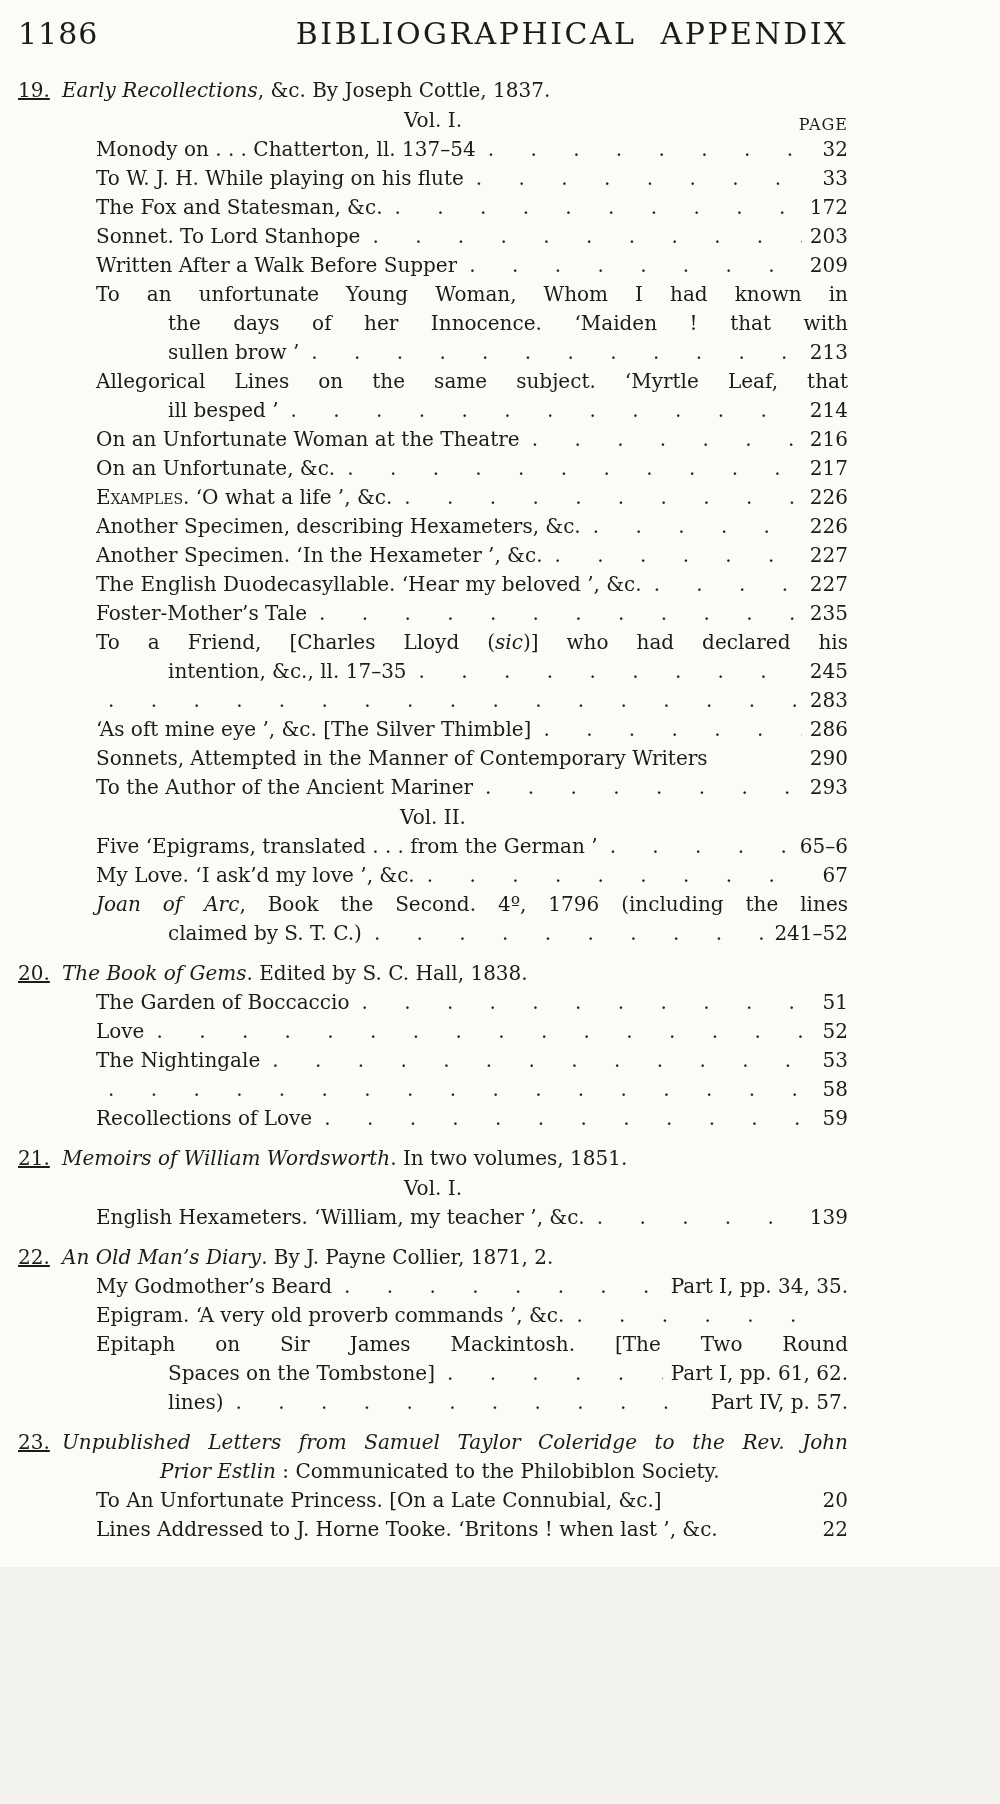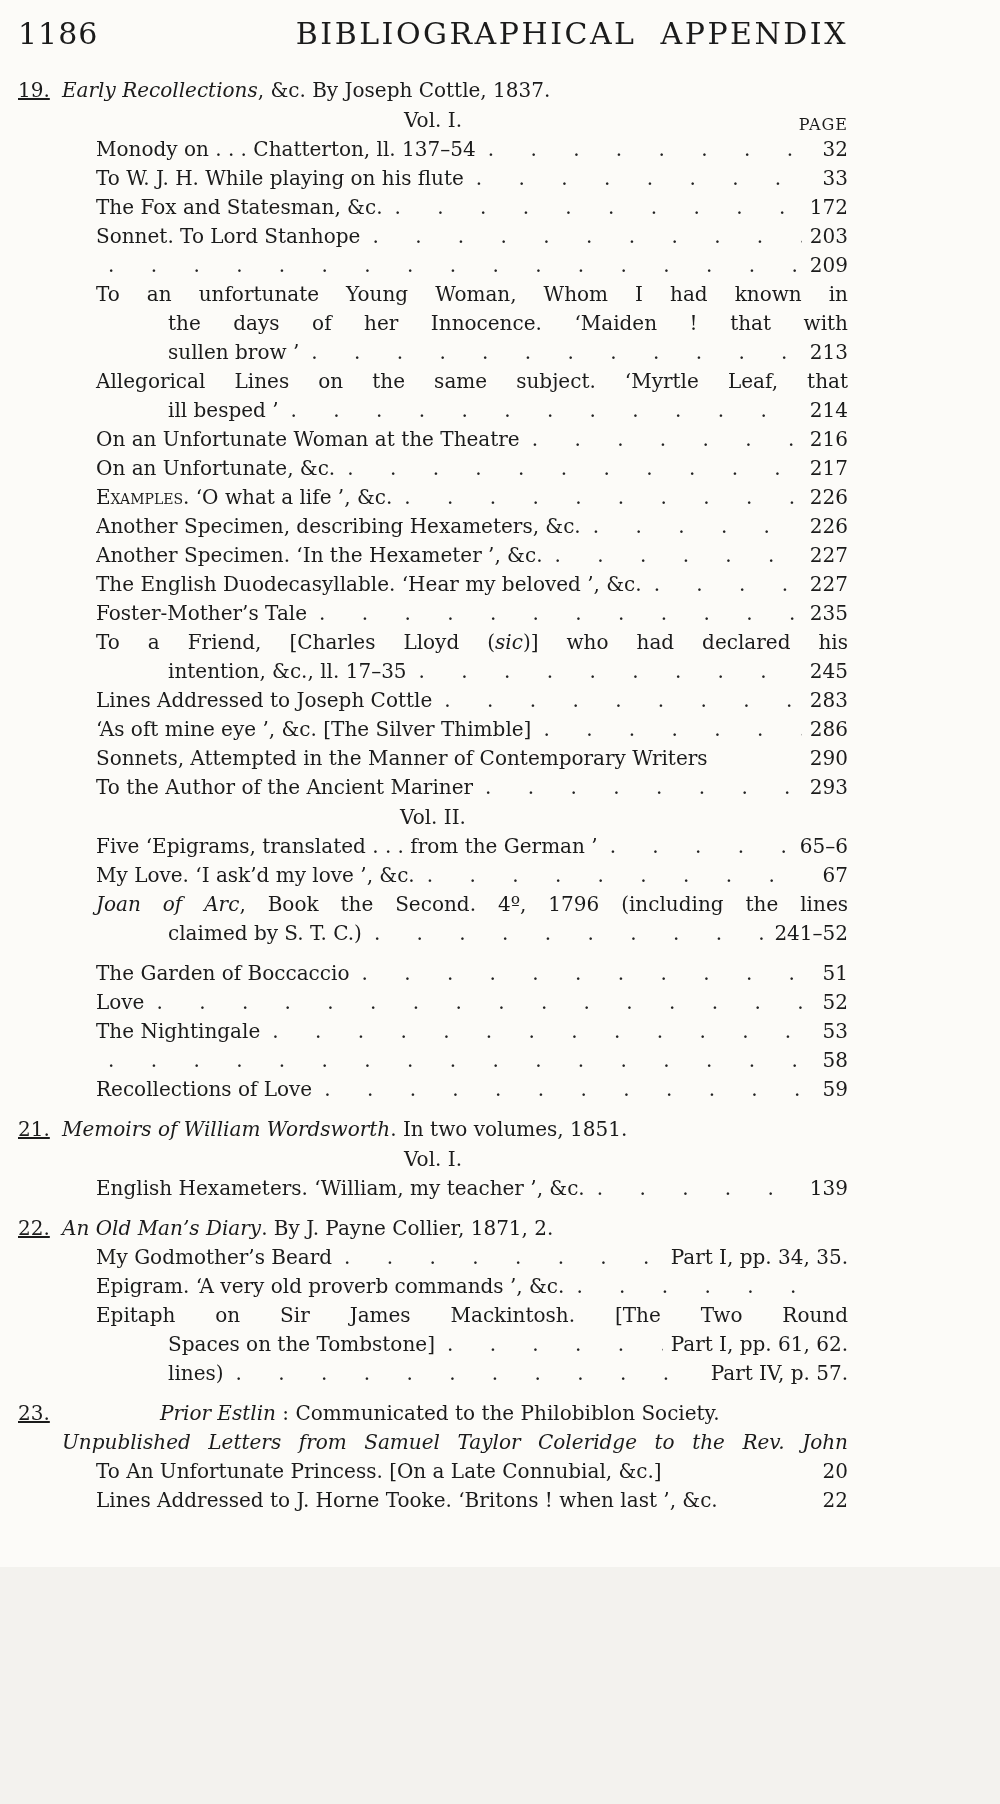--- a/index.html
+++ b/index.html
@@ -104,6 +104,7 @@
           </div>
           <div class="item">
             <div class="item-row">
+              <span class="txt">Written After a Walk Before Supper</span>
               <span class="dots">. . . . . . . . . . . . . . . . . . . . . . . . . . . . . . . . . . . . . . . . </span>
               <span class="pg">209</span>
             </div>

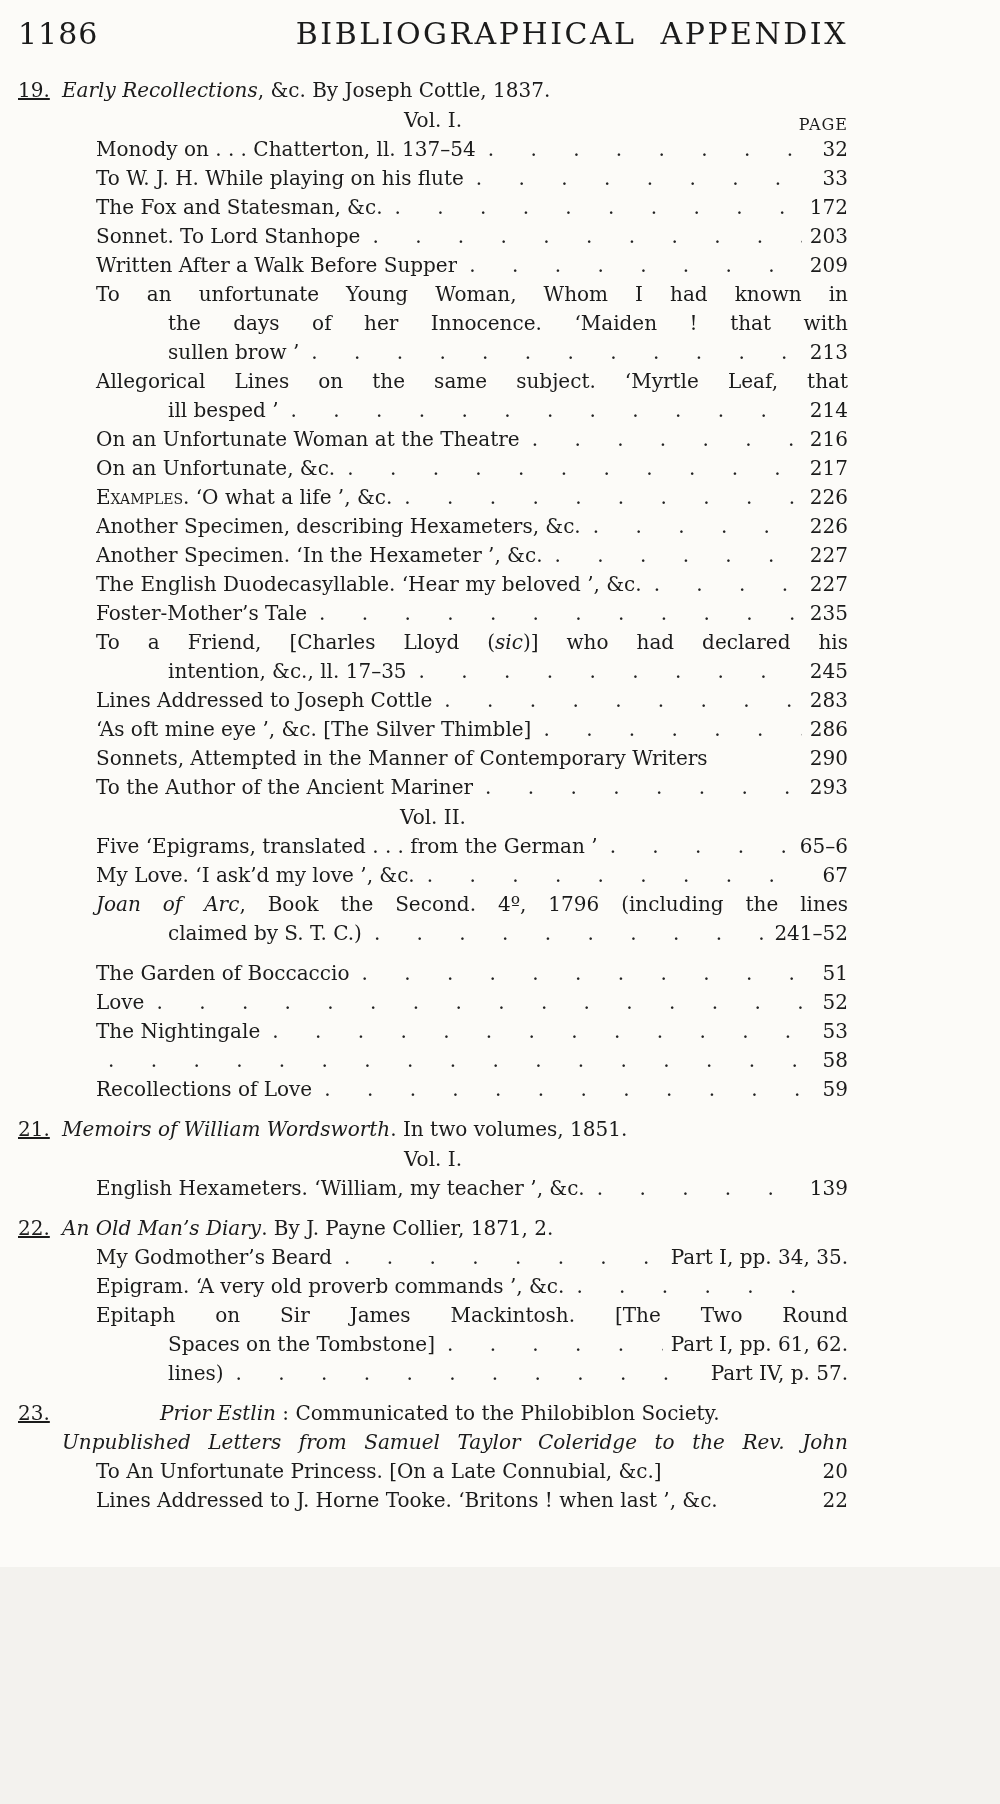--- a/index.html
+++ b/index.html
@@ -185,7 +185,6 @@
           </div>
           <div class="item">
             <div class="item-row">
-              <span class="txt">Lines Addressed to Joseph Cottle</span>
               <span class="dots">. . . . . . . . . . . . . . . . . . . . . . . . . . . . . . . . . . . . . . . . </span>
               <span class="pg">283</span>
             </div>

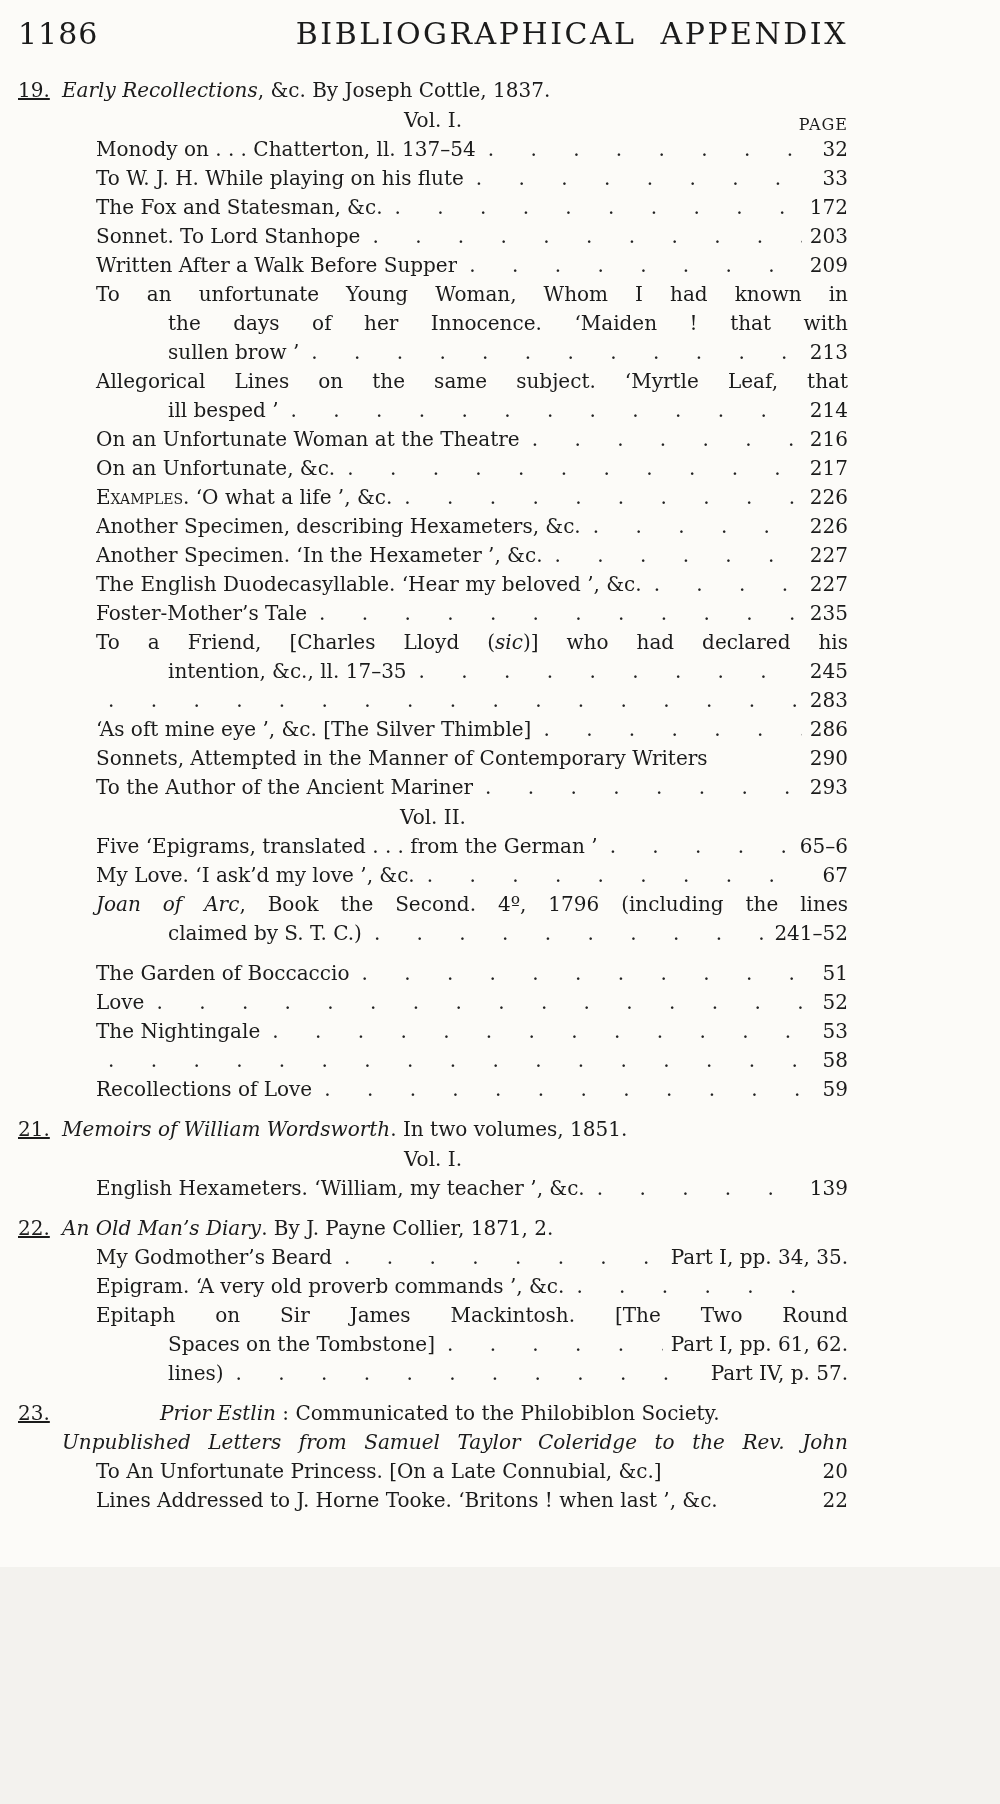--- a/index.html
+++ b/index.html
@@ -238,6 +238,12 @@
         </div>
       </section>
       <section class="entry">
+        <div class="entry-head">
+          <span class="num">20.</span>
+          <div class="head-lines">
+            <div class="head-line"><em>The Book of Gems</em>.  Edited by S. C. Hall, 1838.</div>
+          </div>
+        </div>
         <div class="items">
           <div class="item">
             <div class="item-row">

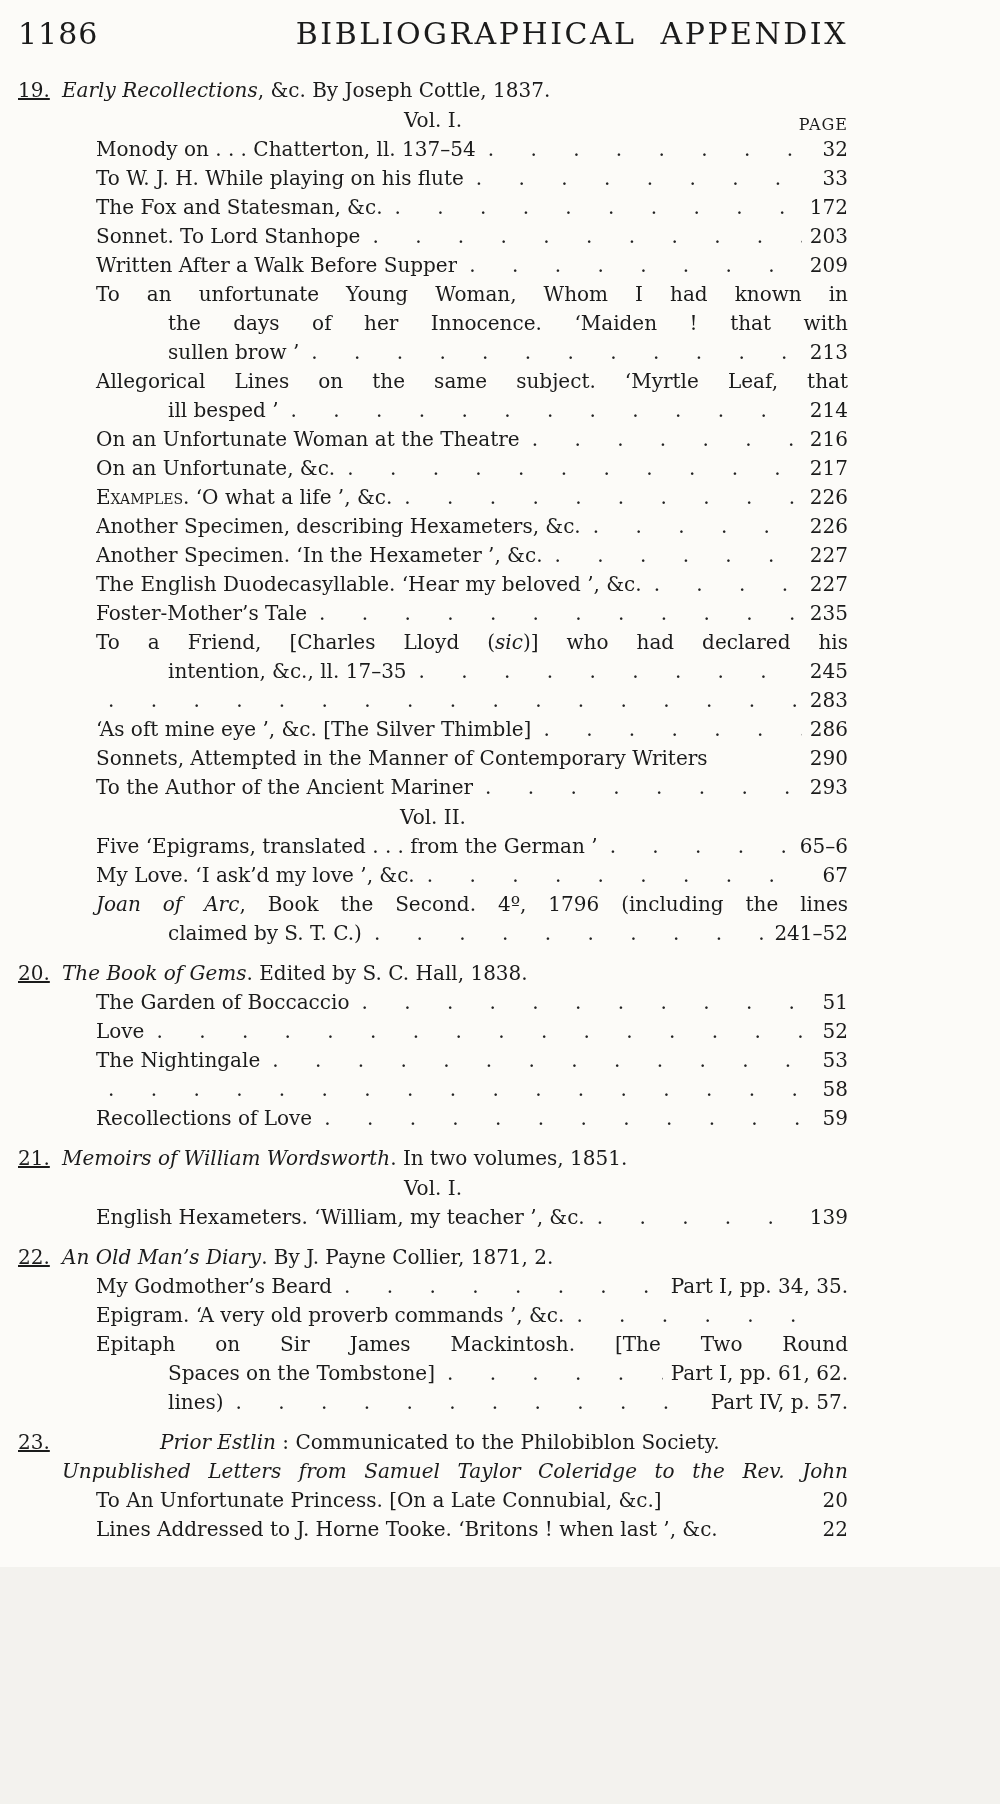--- a/index.html
+++ b/index.html
@@ -342,8 +342,8 @@
         <div class="entry-head">
           <span class="num">23.</span>
           <div class="head-lines">
+            <div class="head-line justify"><em>Unpublished Letters from Samuel Taylor Coleridge to the Rev. John</em></div>
             <div class="head-line head-cont"><em>Prior Estlin</em> : Communicated to the Philobiblon Society.</div>
-            <div class="head-line justify"><em>Unpublished Letters from Samuel Taylor Coleridge to the Rev. John</em></div>
           </div>
         </div>
         <div class="items">

